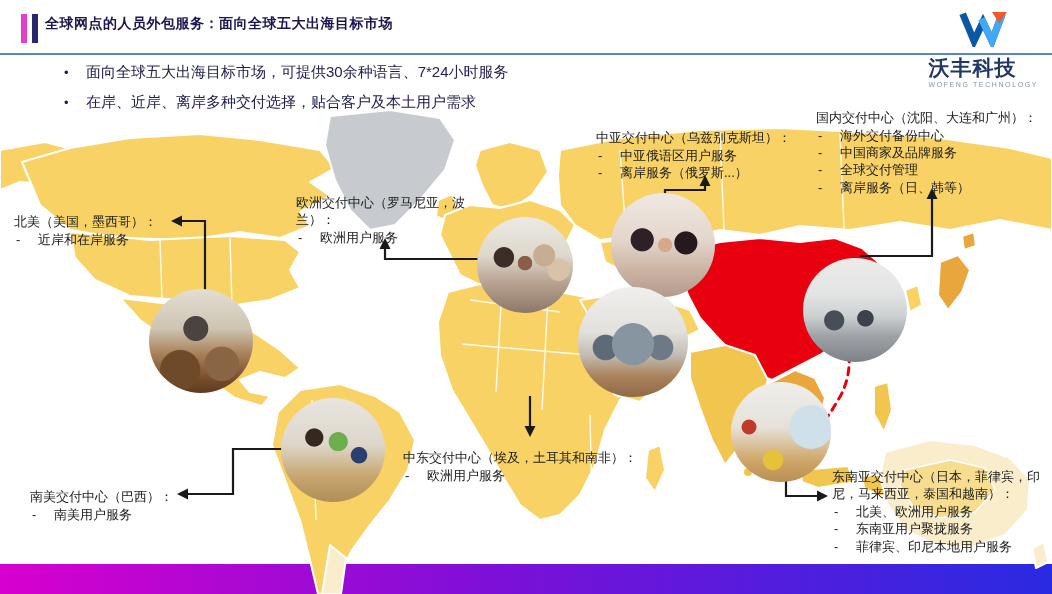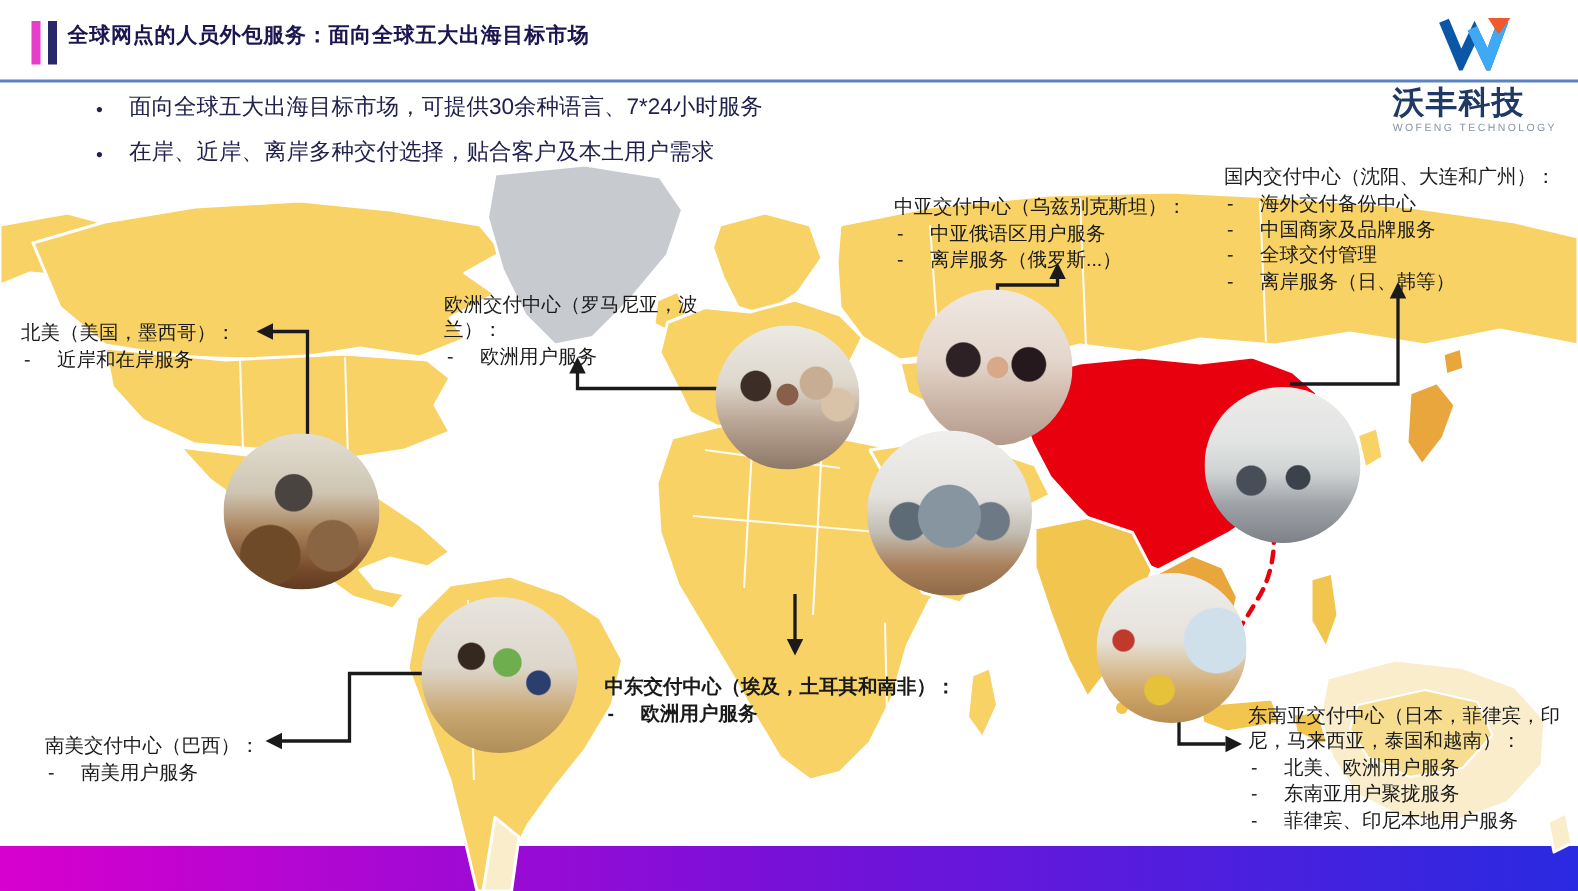--- a/index.html
+++ b/index.html
@@ -245,7 +245,7 @@
   <div class="callout-item">离岸服务（日、韩等）</div>
 </div>
 
-<div class="callout" style="left:403px;top:439px;width:252px;font-weight:bold;">
+<div class="callout" style="left:403px;top:439px;width:252px;">
   <div class="callout-title">中东交付中心（埃及，土耳其和南非）：</div>
   <div class="callout-item">欧洲用户服务</div>
 </div>

